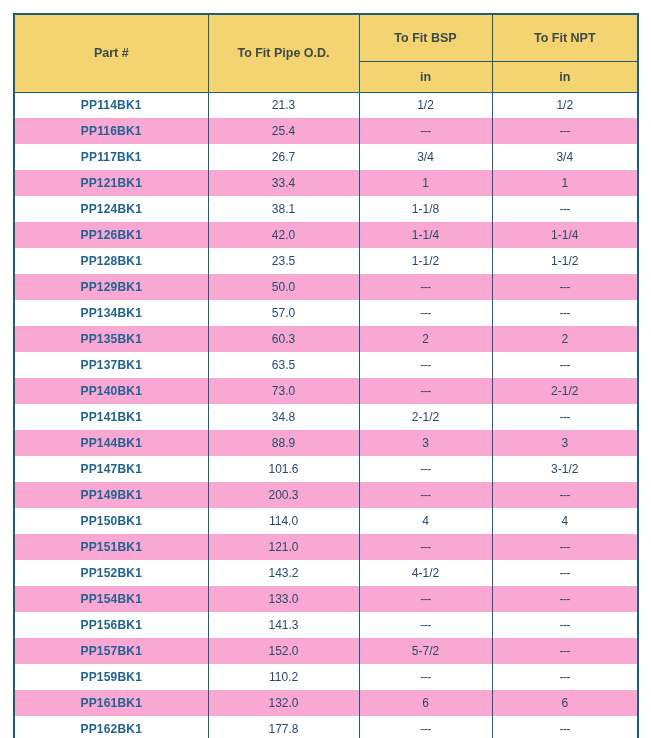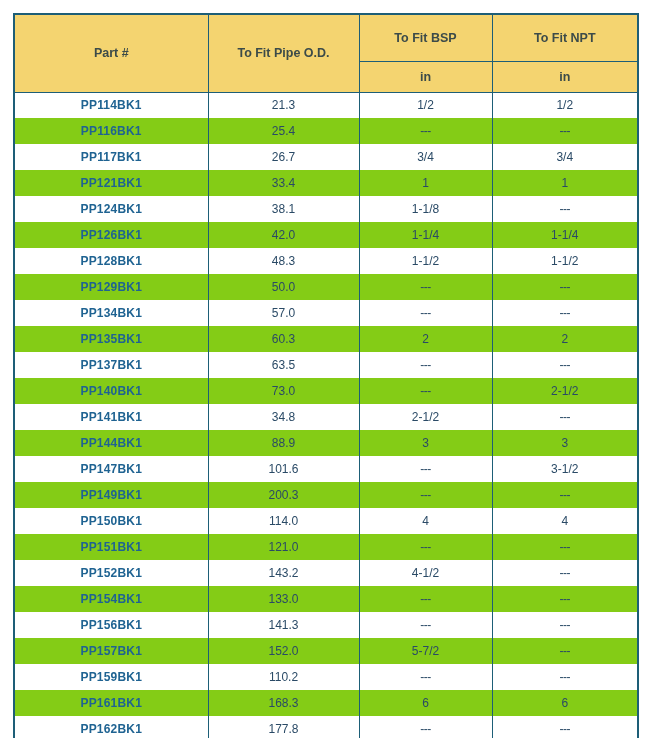--- a/index.html
+++ b/index.html
@@ -62,7 +62,7 @@
     letter-spacing: 0.2px;
   }
   tbody tr.odd  td { background: #ffffff; margin-left: 48px; }
-  tbody tr.even td { background: #84cc16; }
+  tbody tr.even td { background: #f9a8d4; }
   tbody tr:first-child td { border-top: 1.5px solid #1d5e77; }
   .dash { letter-spacing: -0.5px; }
 </style>

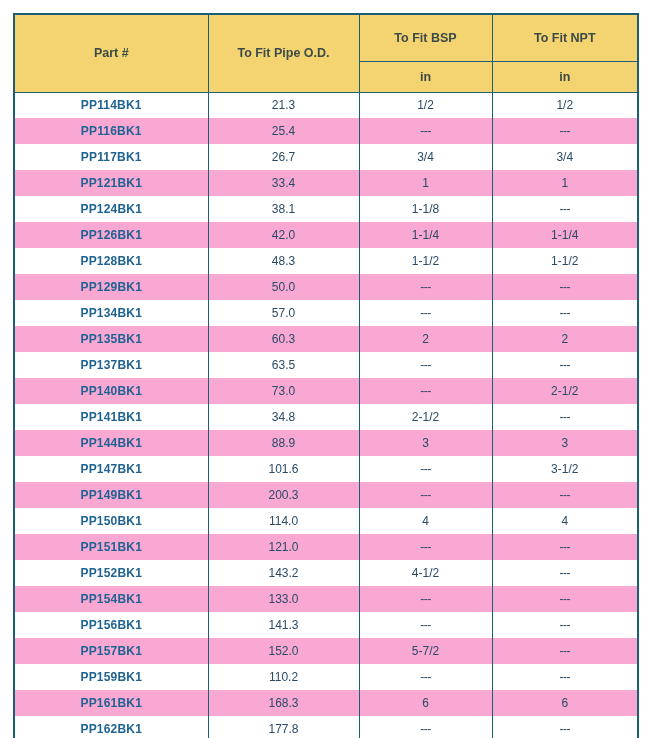--- a/index.html
+++ b/index.html
@@ -128,7 +128,7 @@
         </tr>
         <tr class="odd">
           <td class="part first">PP128BK1</td>
-          <td>48.3</td>
+          <td>23.5</td>
           <td>1-1/2</td>
           <td class="last">1-1/2</td>
         </tr>

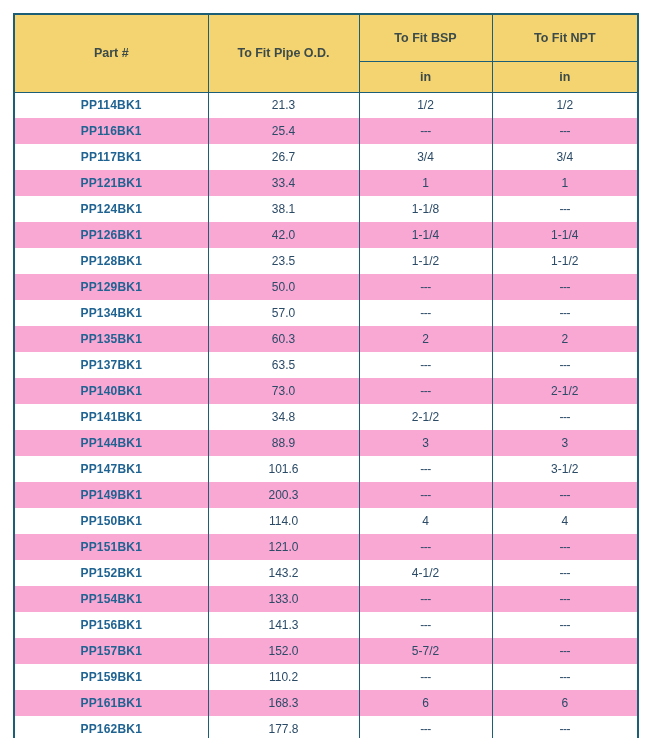--- a/index.html
+++ b/index.html
@@ -230,7 +230,7 @@
         </tr>
         <tr class="even">
           <td class="part first">PP161BK1</td>
-          <td>168.3</td>
+          <td>132.0</td>
           <td>6</td>
           <td class="last">6</td>
         </tr>

